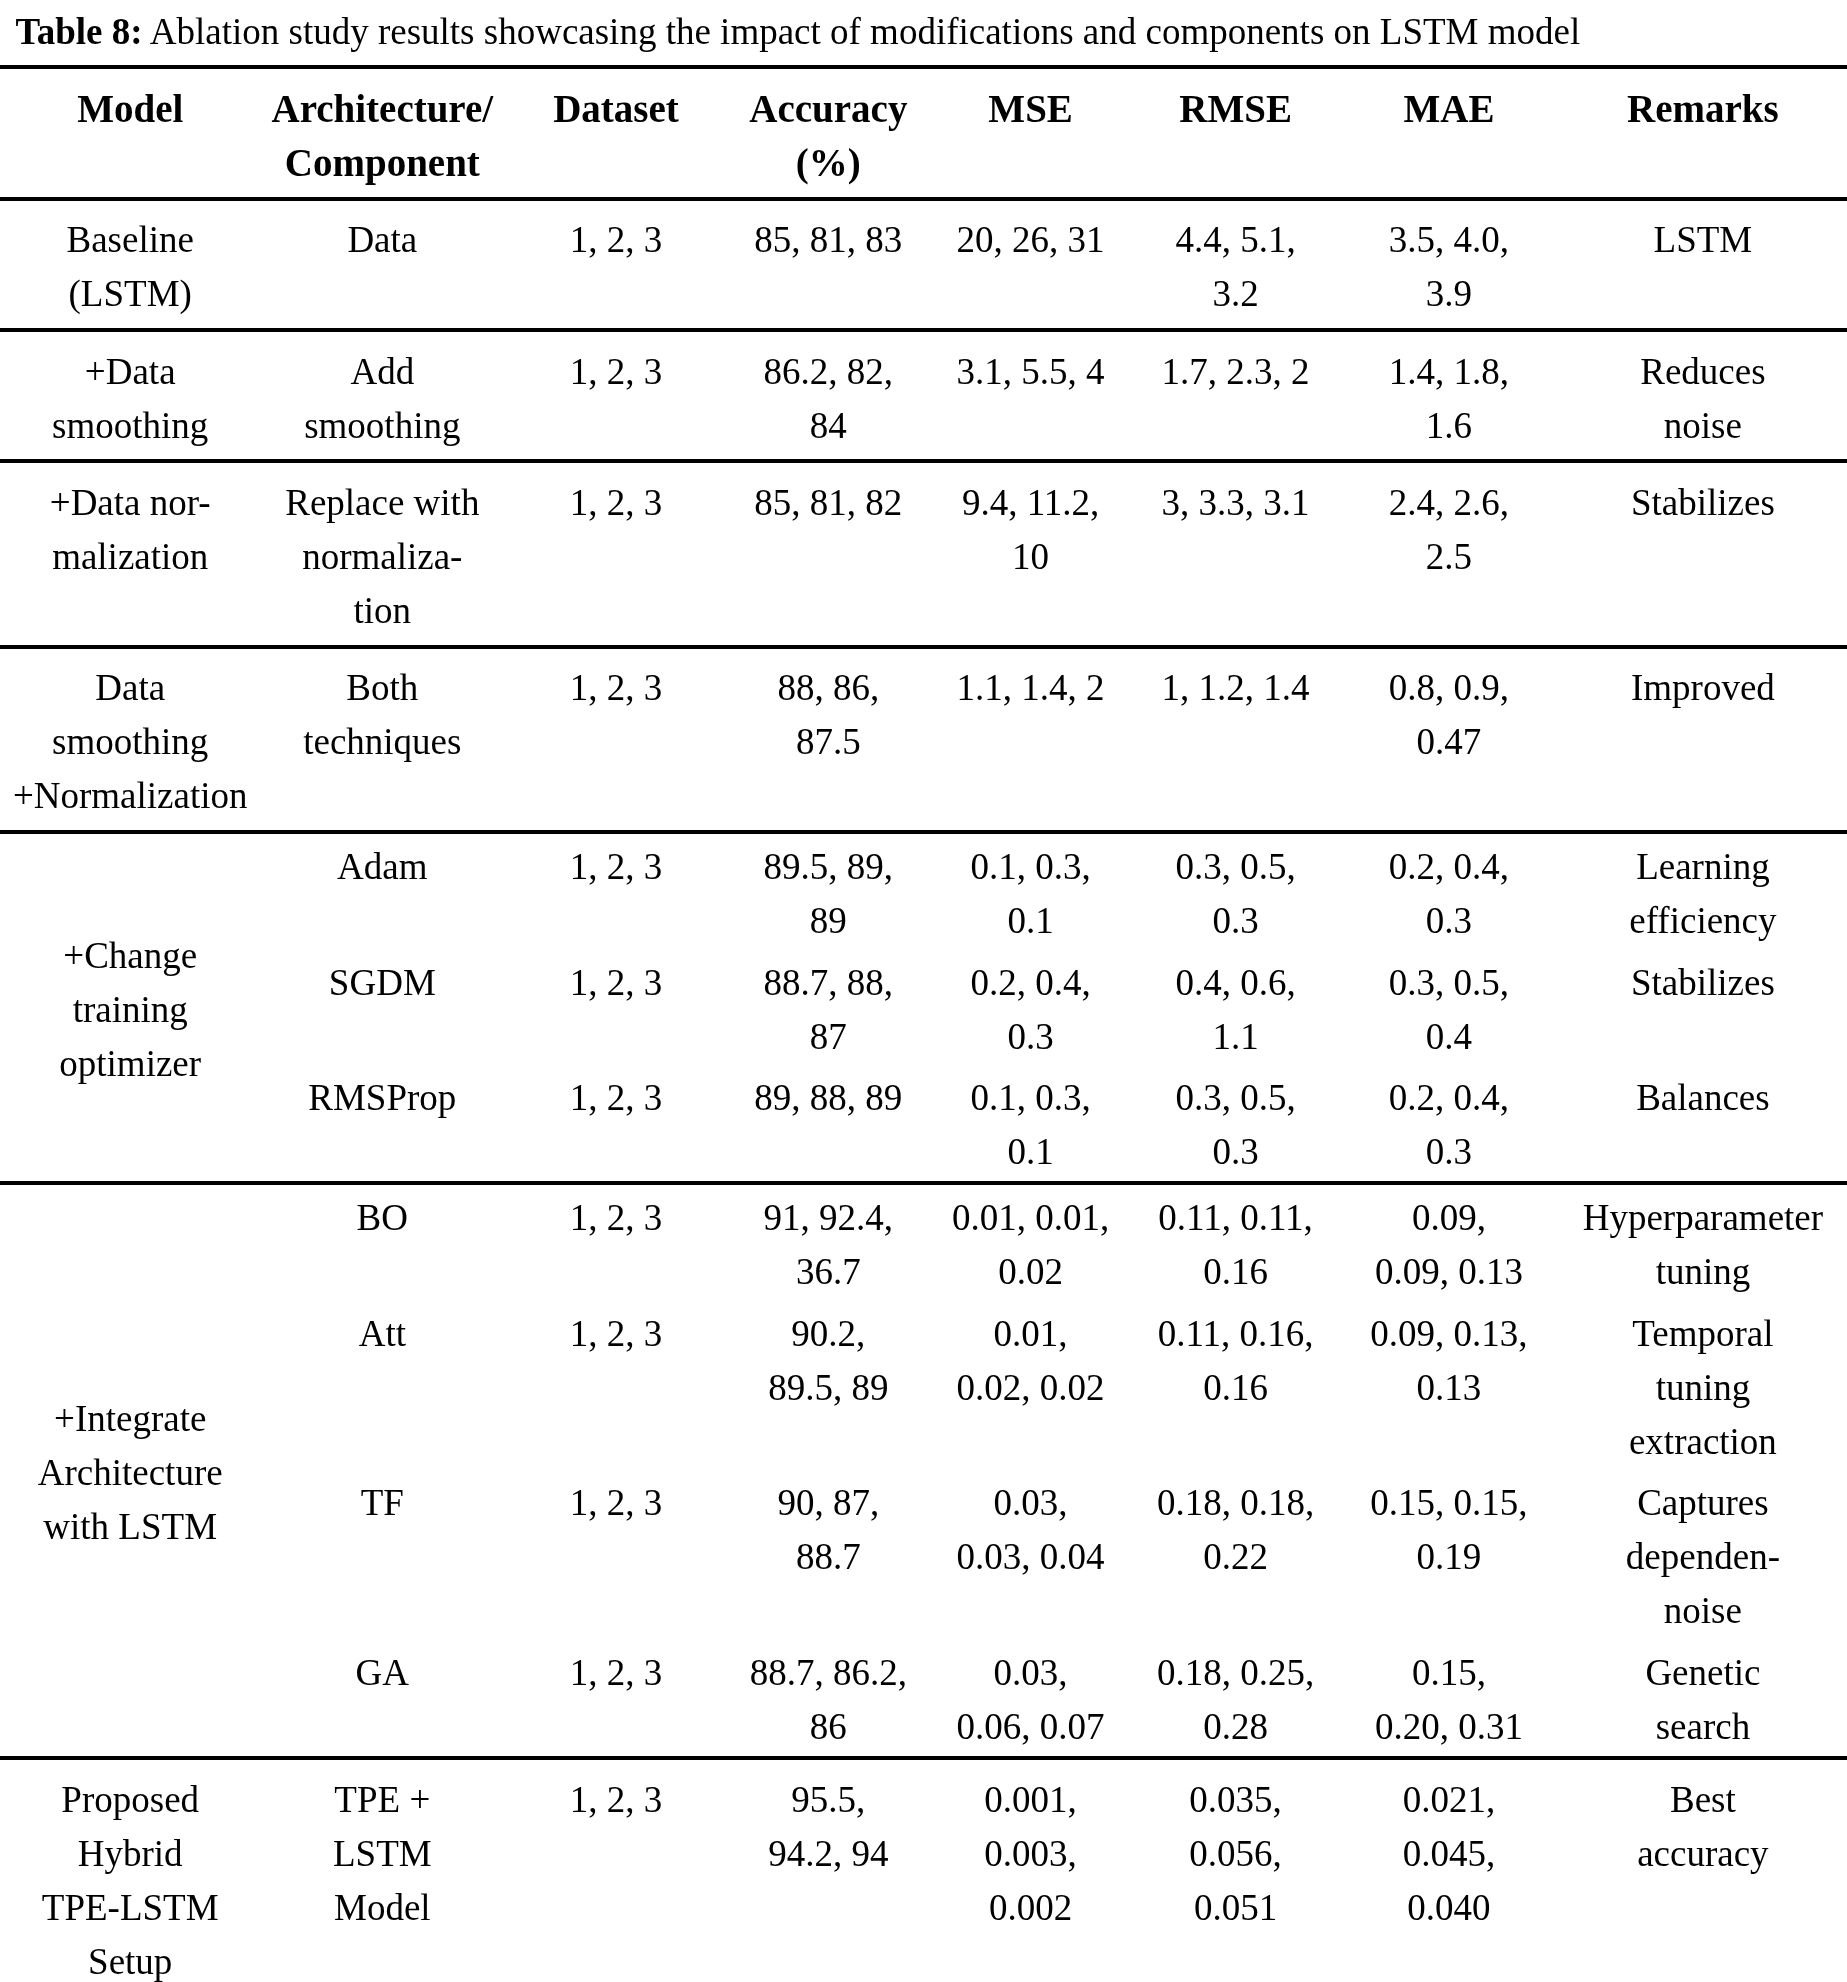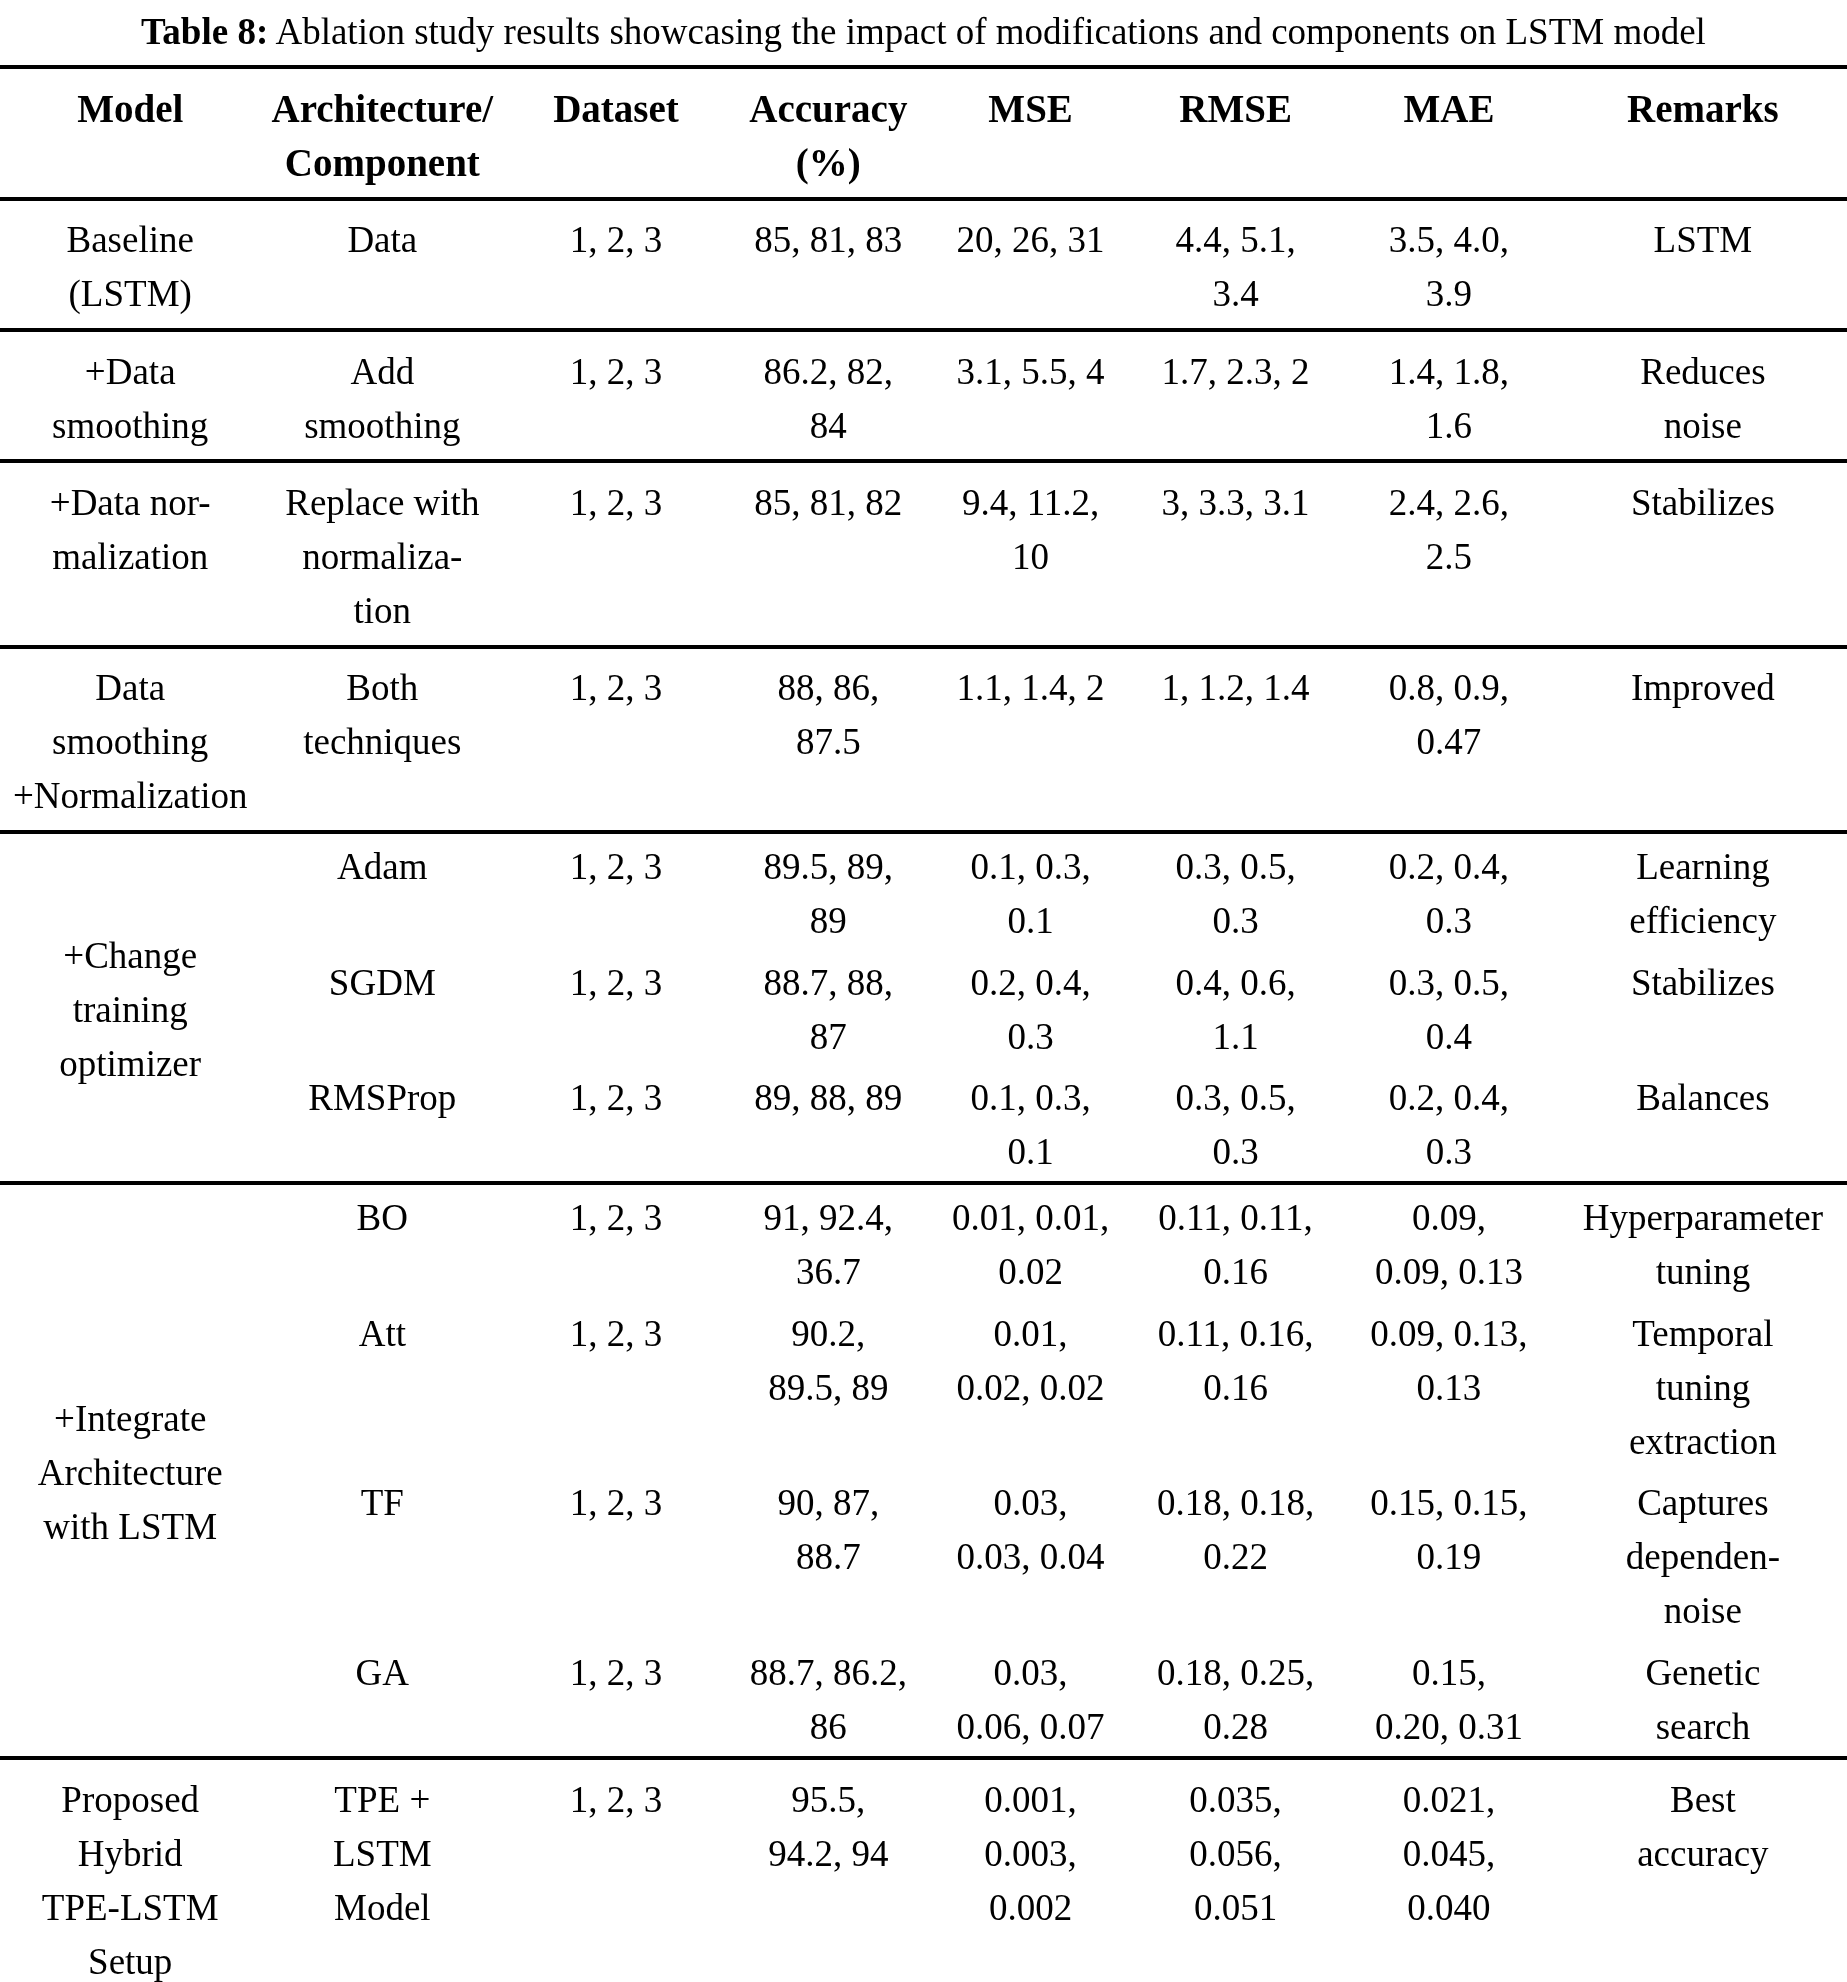--- a/index.html
+++ b/index.html
@@ -12,7 +12,7 @@
     font-family: "Liberation Serif", "DejaVu Serif", serif;
   }
   .caption {
-    text-align: center;
+    text-align: left;
     font-size: 37px;
     line-height: 44px;
     padding: 9.7px 15.4px 11.6px;

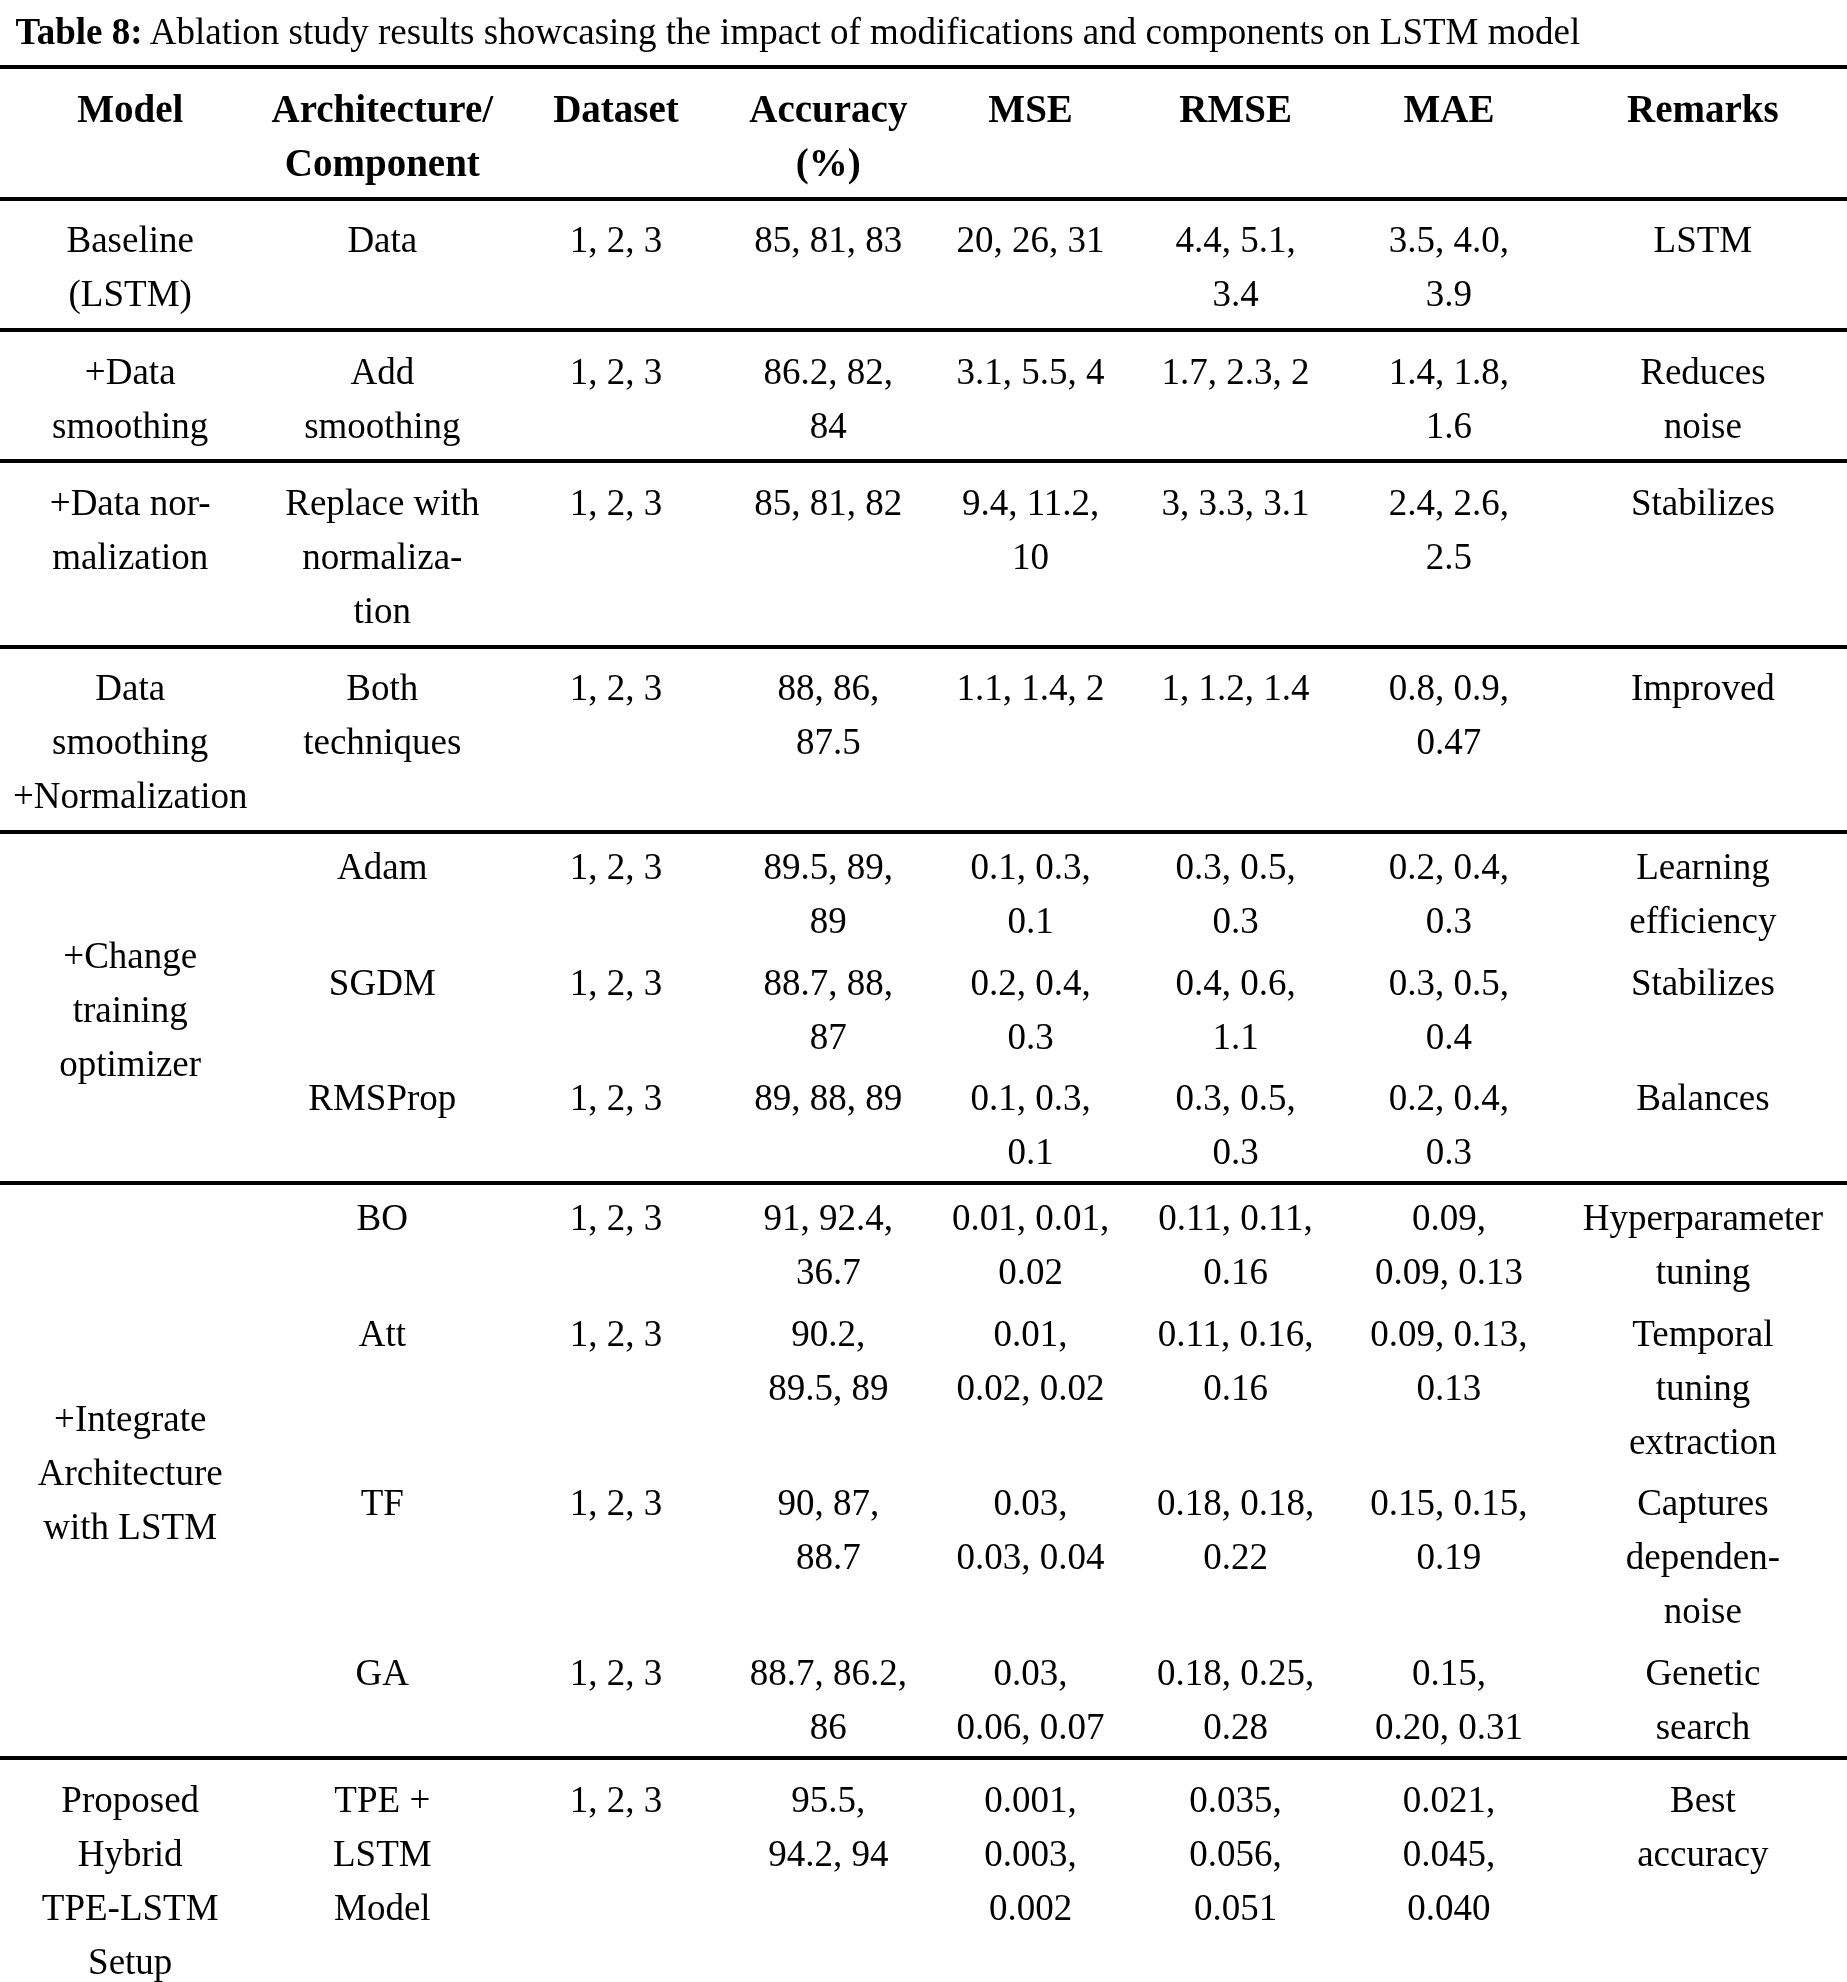--- a/index.html
+++ b/index.html
@@ -91,7 +91,7 @@
         <td>85, 81, 83</td>
         <td>20, 26, 31</td>
         <td>4.4, 5.1,
-3.4</td>
+3.2</td>
         <td>3.5, 4.0,
 3.9</td>
         <td>LSTM</td>

